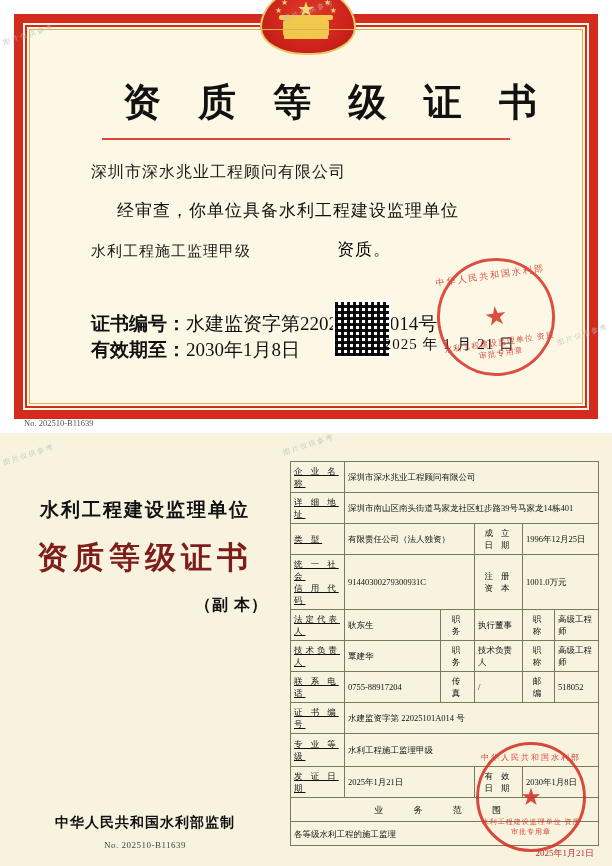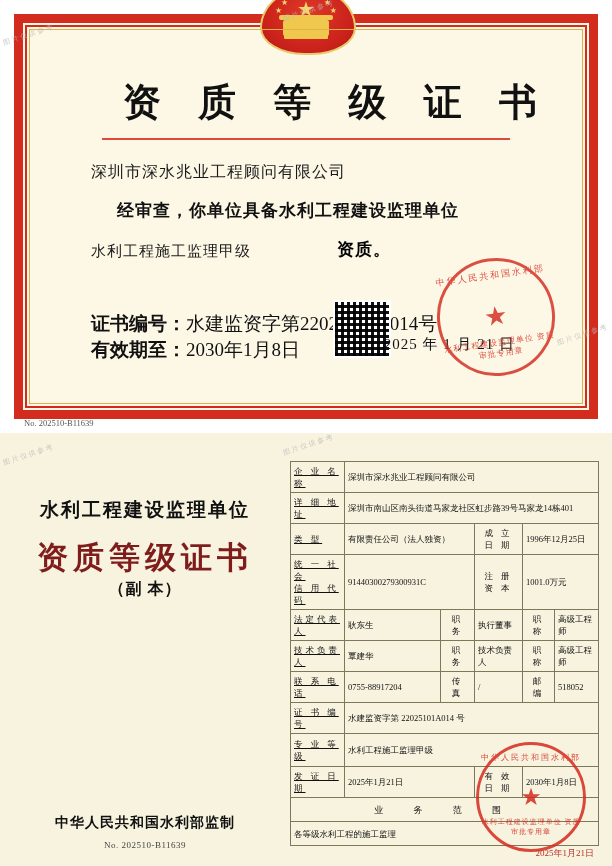--- a/index.html
+++ b/index.html
@@ -83,7 +83,7 @@
     margin:22px 0 0 28px;font-size:16px;color:#1a1a1a;letter-spacing:1px;
   }
   .stmt-line{
-    margin:16px 0 0 54px;font-size:17px;font-weight:700;color:#111;letter-spacing:1px;
+    margin:16px 0 0 54px;font-size:17px;font-weight:400;color:#111;letter-spacing:1px;
   }
   .grade-row{
     margin:16px 0 0 28px;display:flex;align-items:flex-end;

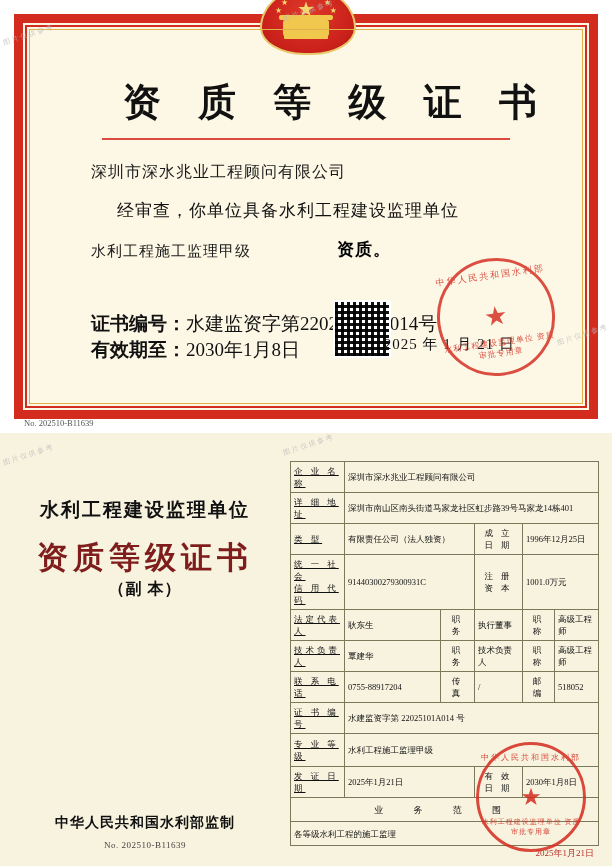--- a/index.html
+++ b/index.html
@@ -89,7 +89,7 @@
     margin:16px 0 0 28px;display:flex;align-items:flex-end;
   }
   .grade-left{font-size:15px;color:#1a1a1a;letter-spacing:1px;}
-  .grade-right{font-size:17px;font-weight:700;margin-left:86px;letter-spacing:1px;text-align:right;}
+  .grade-right{font-size:17px;font-weight:400;margin-left:86px;letter-spacing:1px;text-align:right;}
   .meta{
     position:absolute;left:68px;bottom:47px;font-size:19px;line-height:26px;color:#111;
   }

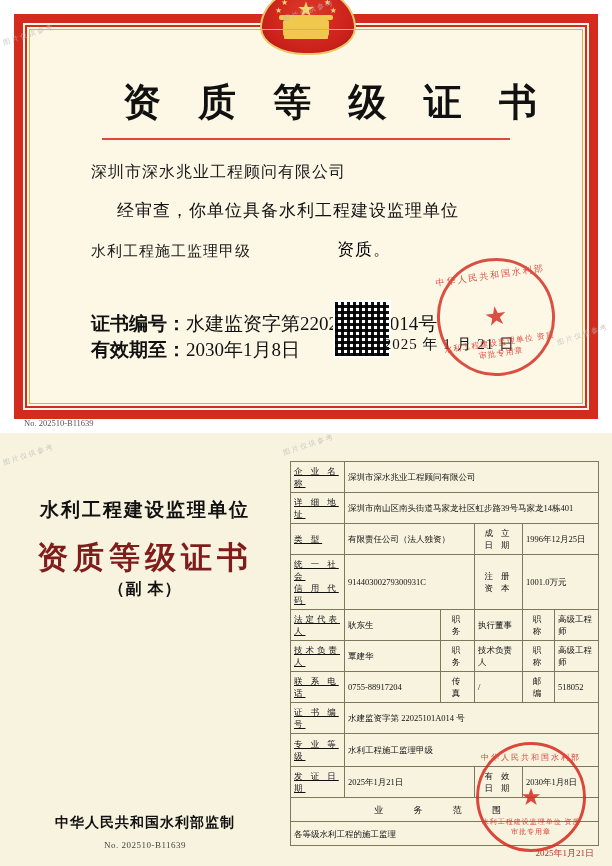--- a/index.html
+++ b/index.html
@@ -145,7 +145,8 @@
     margin-top:14px;
   }
   .bl-t3{
-    text-align:center;font-size:16px;font-weight:700;letter-spacing:1px;color:#111;
+    text-align:right;font-size:16px;font-weight:700;letter-spacing:1px;color:#111;
+    margin-top:16px;
   }
   .bl-para{
     margin-top:26px;font-size:14.5px;line-height:30px;color:#111;text-align:justify;

